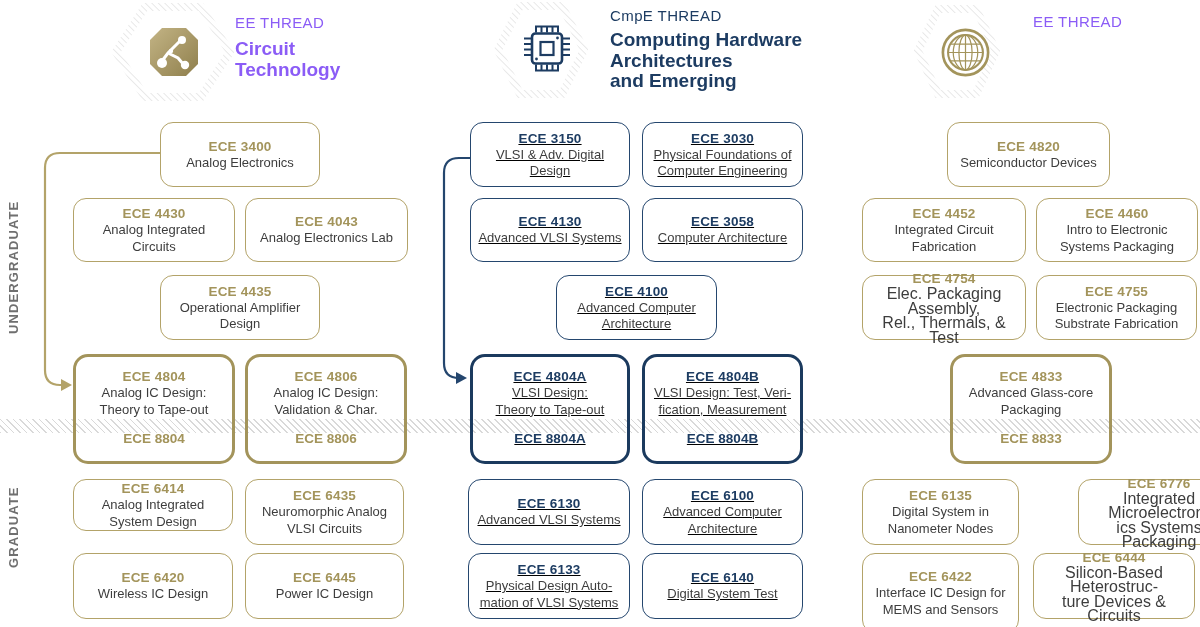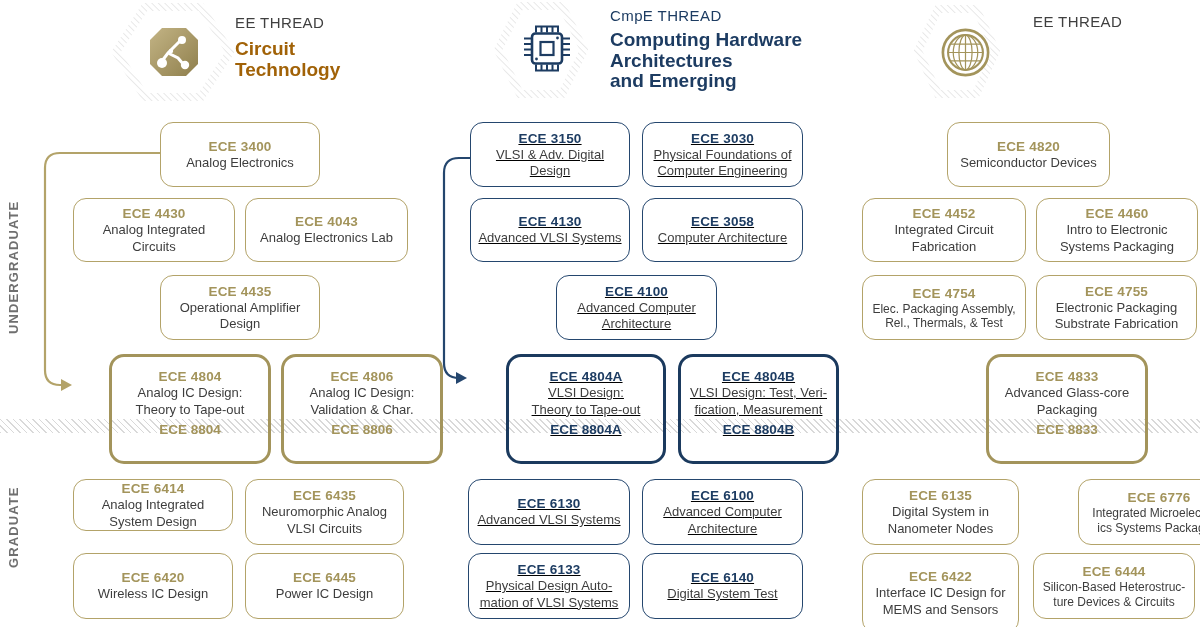--- a/index.html
+++ b/index.html
@@ -35,7 +35,7 @@
   .hdr-label{position:absolute;font-size:15px;letter-spacing:.4px;z-index:2;}
   .hdr-title{position:absolute;font-size:19px;font-weight:700;line-height:20.5px;z-index:2;}
   .goldtxt{color:#a16207;}
-  .goldlight{color:#404040;}
+  .goldlight{color:#8b5cf6;}
   .navytxt{color:#1d3c62;}
   .abs{position:absolute;z-index:2;}
   svg{display:block;}

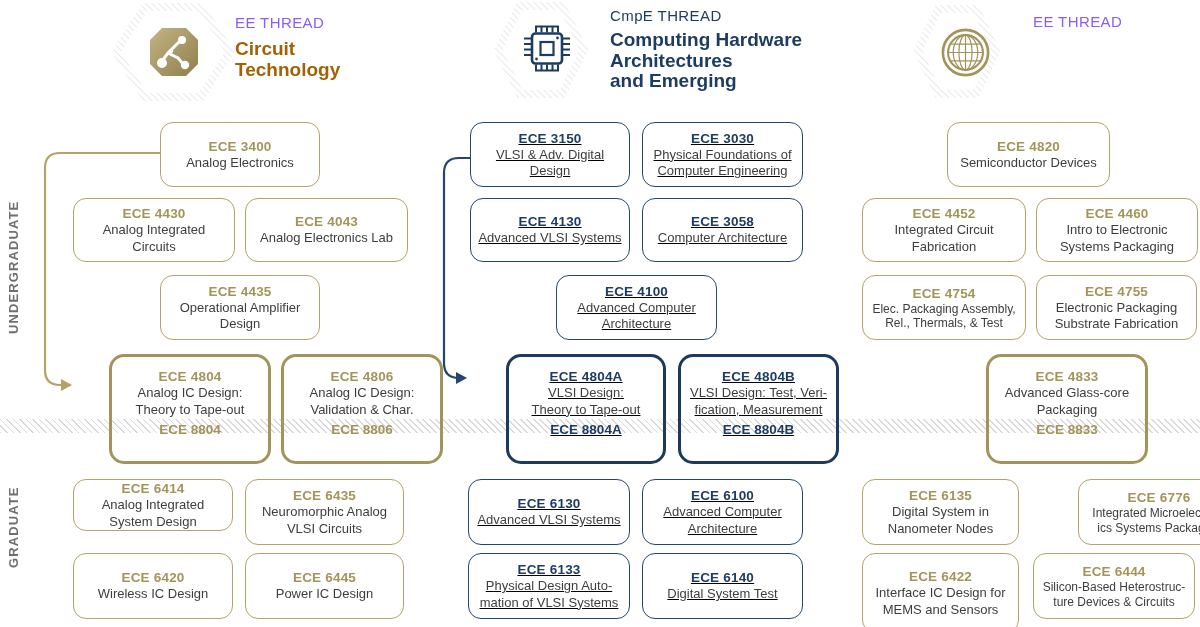--- a/index.html
+++ b/index.html
@@ -34,7 +34,7 @@
   
   .hdr-label{position:absolute;font-size:15px;letter-spacing:.4px;z-index:2;}
   .hdr-title{position:absolute;font-size:19px;font-weight:700;line-height:20.5px;z-index:2;}
-  .goldtxt{color:#a16207;}
+  .goldtxt{color:#8b5cf6;}
   .goldlight{color:#8b5cf6;}
   .navytxt{color:#1d3c62;}
   .abs{position:absolute;z-index:2;}

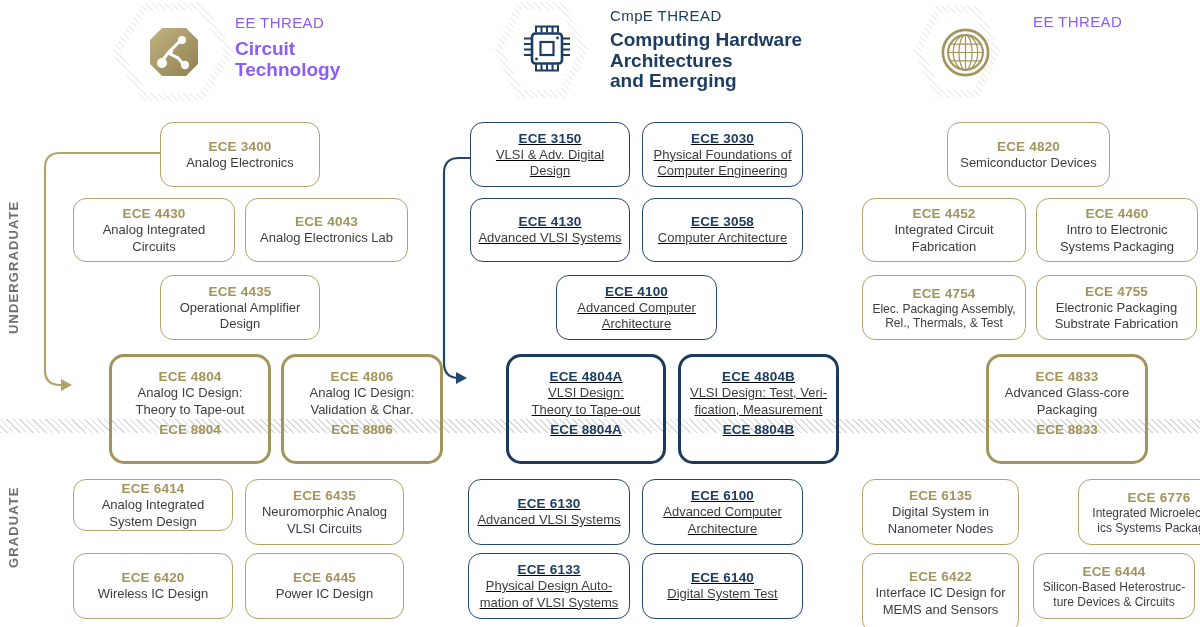--- a/index.html
+++ b/index.html
@@ -27,7 +27,7 @@
   .gold .code{color:#a3945b;}
   .navy .code{color:#1d3c62;}
   .line{font-size:13px;color:#3d3d3d;line-height:16.5px;}
-  .box.sm .line{font-size:12px;line-height:14.5px;}
+  .box.sm .line{font-size:16px;line-height:14.5px;}
   .grad-code{margin-top:auto;font-weight:700;font-size:13.5px;line-height:17px;}
   .gold .grad-code{color:#a3945b;}
   .navy .grad-code{color:#1d3c62;}

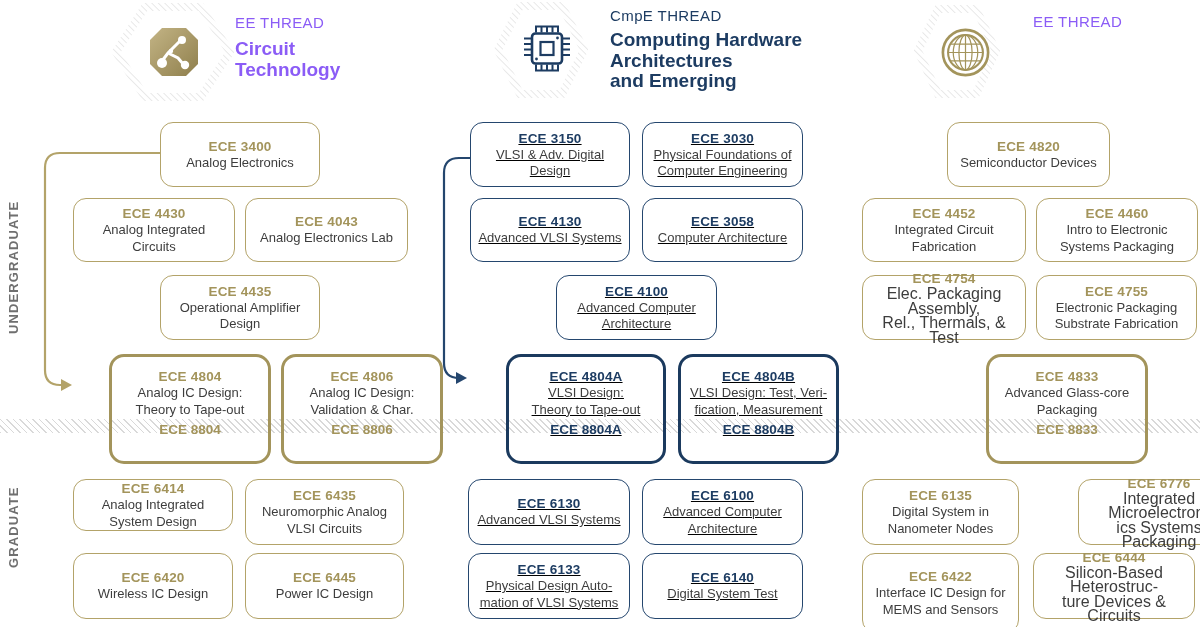--- a/index.html
+++ b/index.html
@@ -20,7 +20,7 @@
   .box.gold{border:1.7px solid #b3a369;}
   .box.navy{border:1.7px solid #24466e;text-decoration:underline;}
   .box.thick{border-radius:15px;background:transparent;justify-content:flex-end;
-    padding:11px 3px 23px;margin-left:36px;}
+    padding:11px 3px 14px;}
   .box.thick.gold{border:3.6px solid #a3945b;}
   .box.thick.navy{border:3.6px solid #1b3a5e;}
   .code{font-weight:700;font-size:13.5px;letter-spacing:.2px;line-height:17px;}

